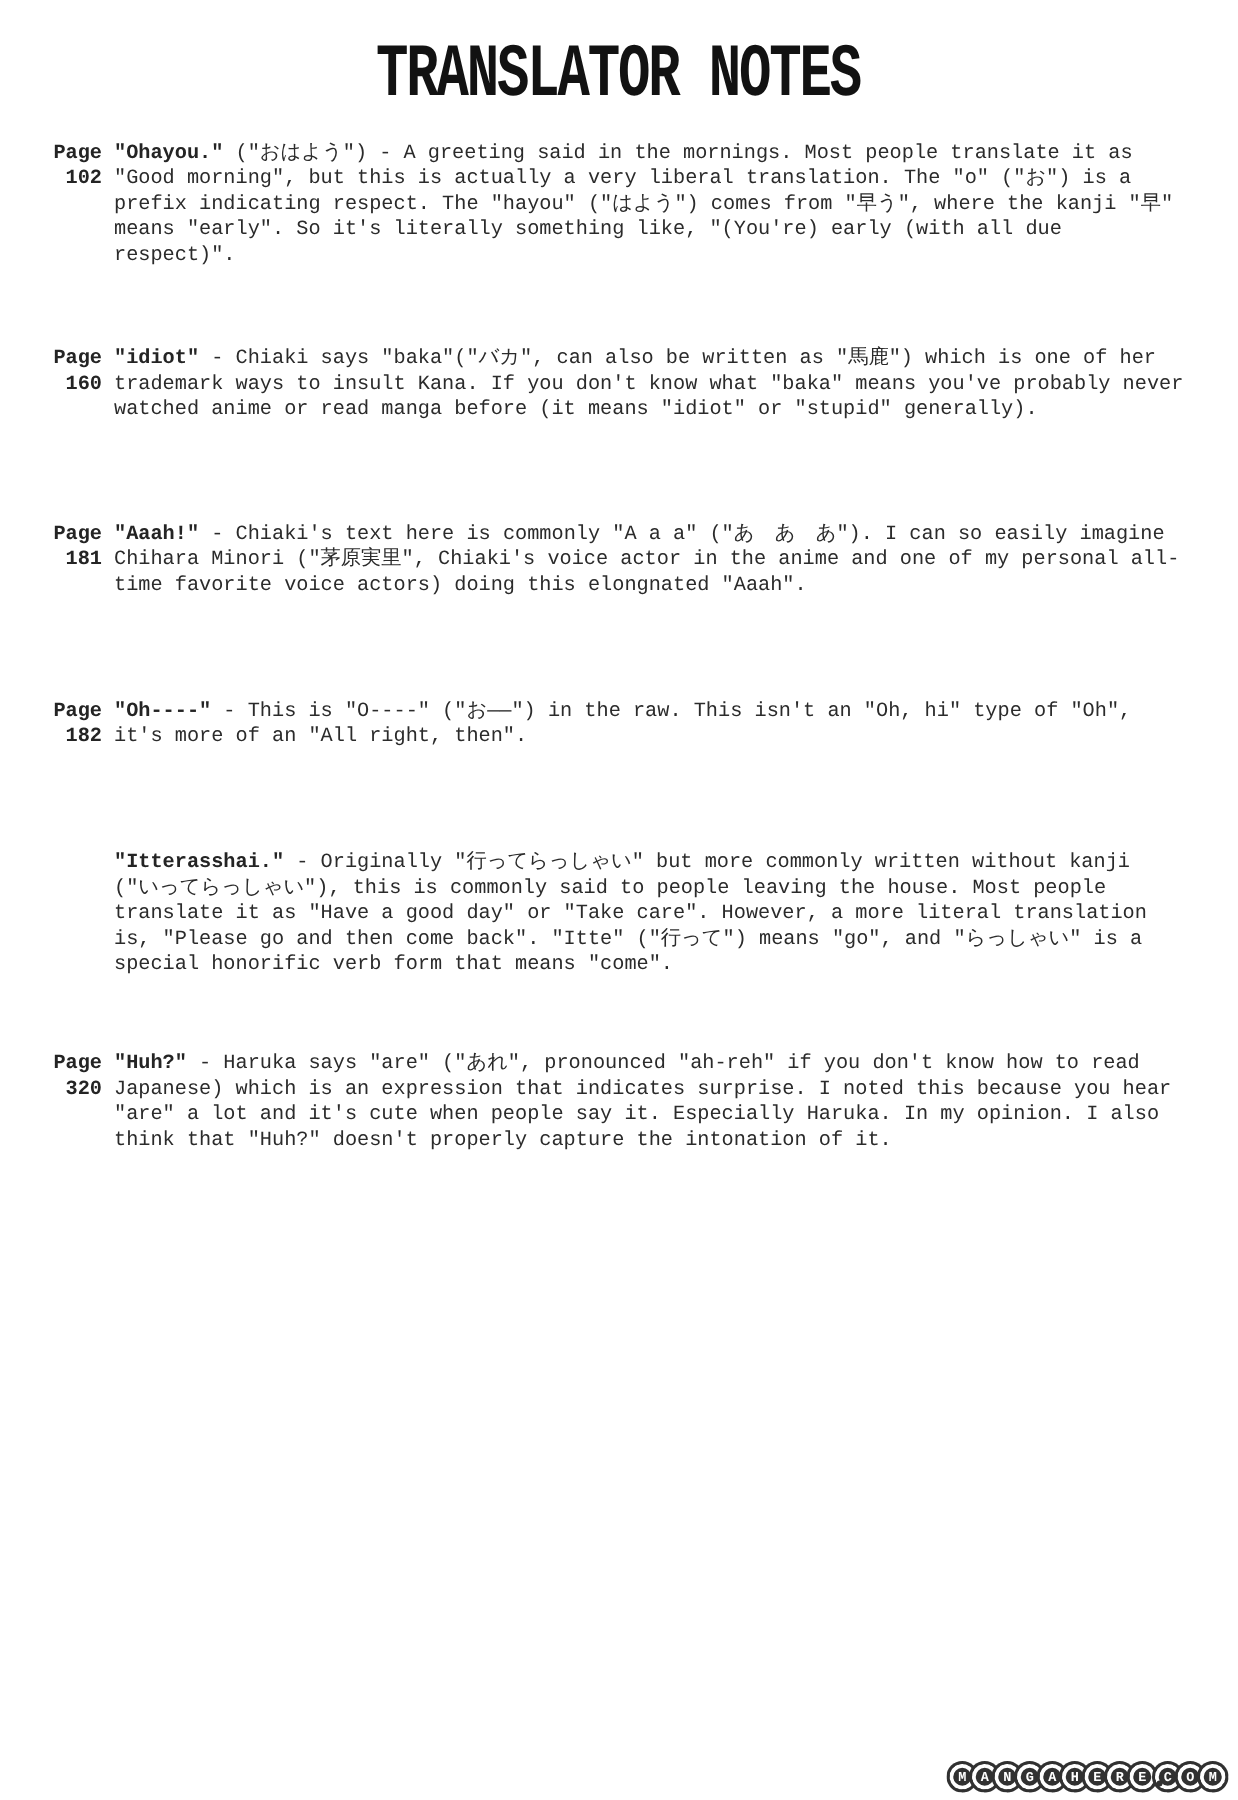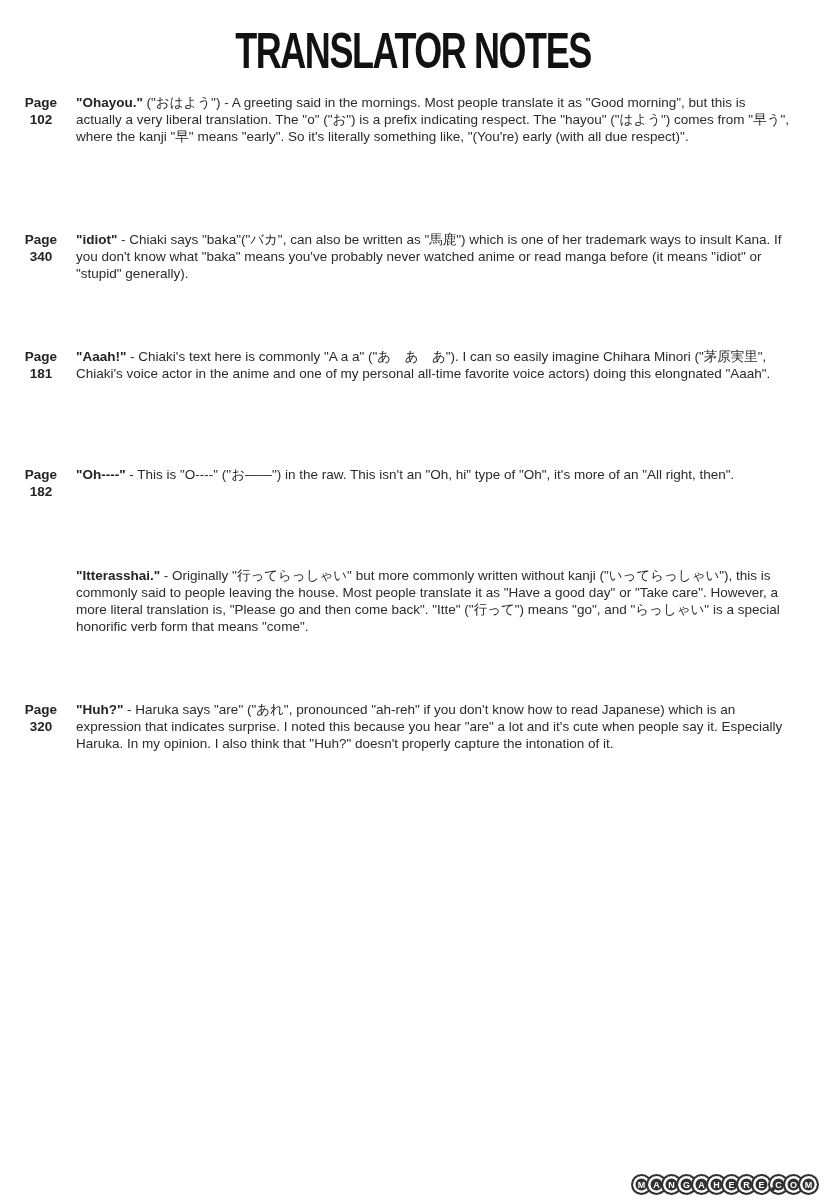--- a/index.html
+++ b/index.html
@@ -8,7 +8,7 @@
     width:825px; height:1200px;
     background:#ffffff;
     overflow:hidden;
-    font-family:Liberation Sans, sans-serif;
+    font-family:Liberation Mono, monospace;
     color:#2b2b2b;
   }
   .title-wrap {

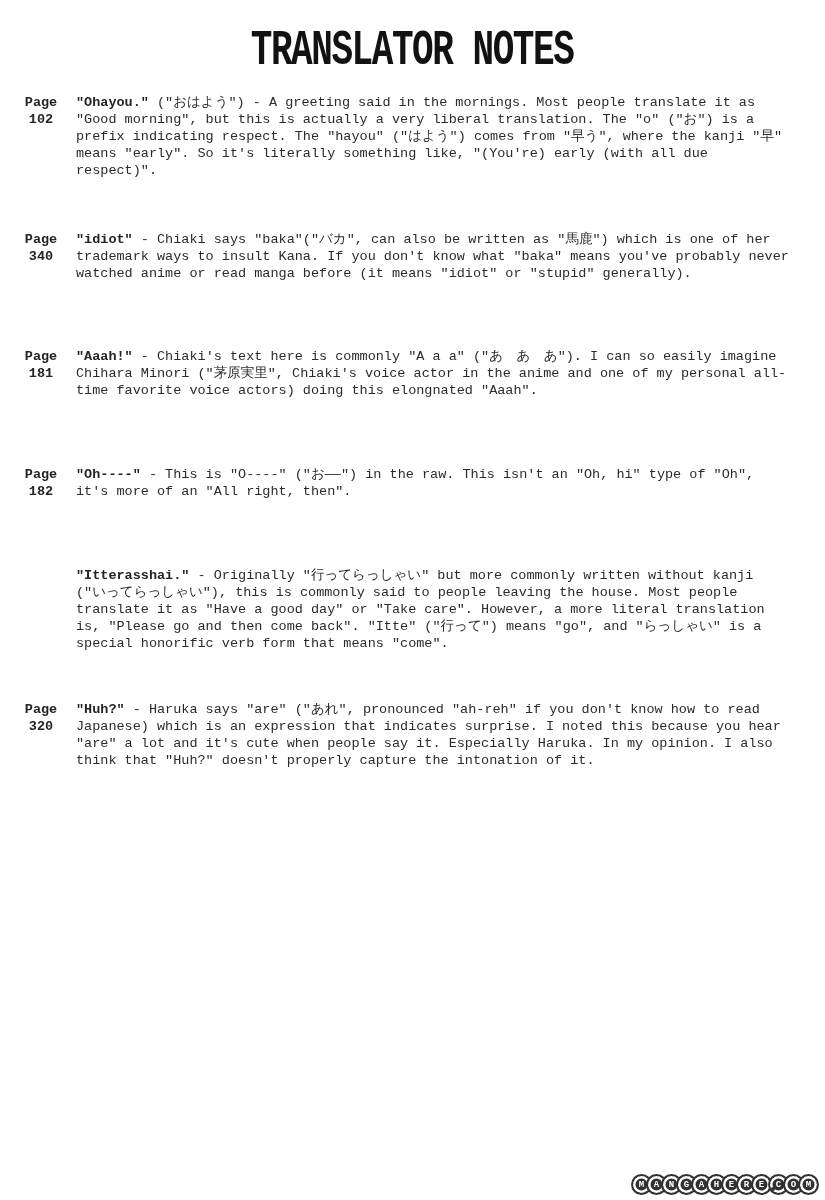--- a/index.html
+++ b/index.html
@@ -33,7 +33,7 @@
   .note .plabel {
     flex:0 0 54px; width:54px;
     margin-right:8px;
-    font-weight:bold; text-align:center;
+    font-weight:bold; text-align:right;
     color:#242424;
   }
   .note .ptext { width:713px; }

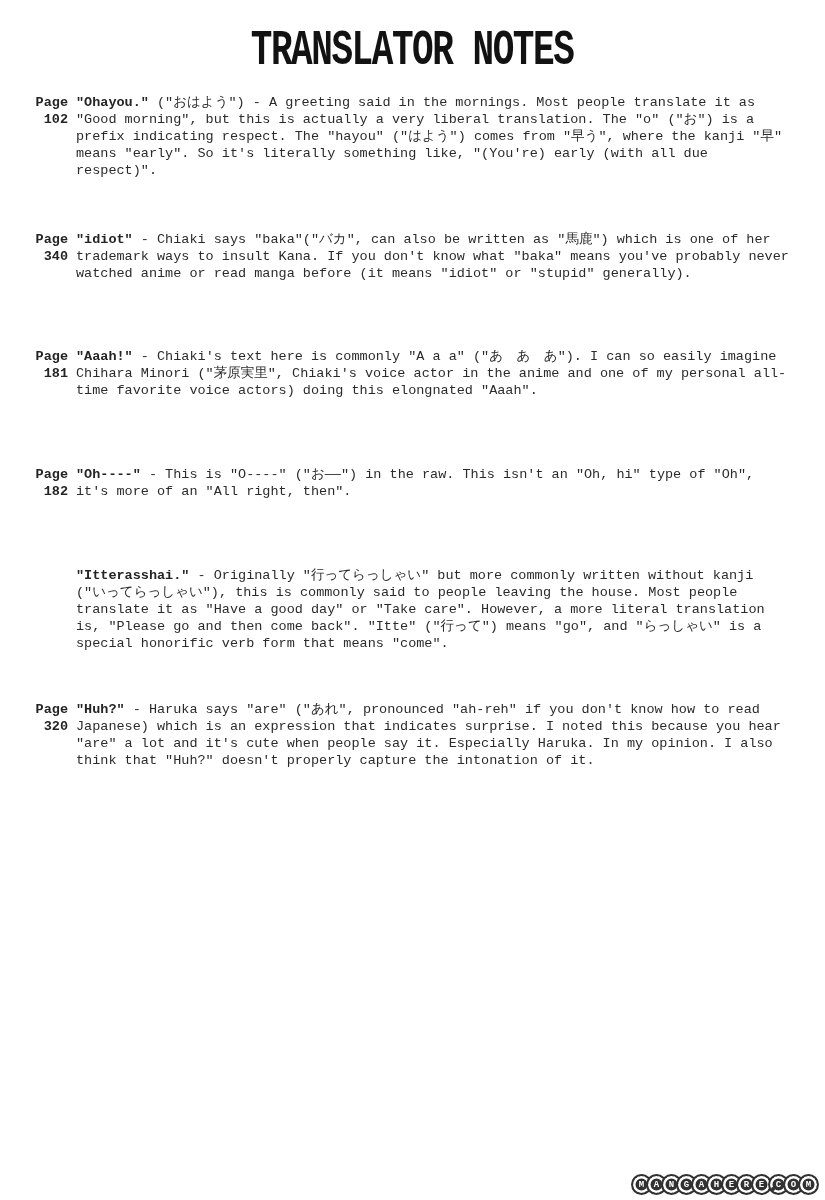--- a/index.html
+++ b/index.html
@@ -84,7 +84,7 @@
       <div class="note" style="top: 231px;">
     <div class="plabel">
       <div>Page</div>
-      <div>340</div>
+      <div>160</div>
     </div>
     <div class="ptext"><span class="term">"idiot"</span><span> - Chiaki says "baka"("バカ", can also be written as "馬鹿") which is one of her trademark ways to insult Kana. If you don't know what "baka" means you've probably never watched anime or read manga before (it means "idiot" or "stupid" generally).</span></div>
   </div>

